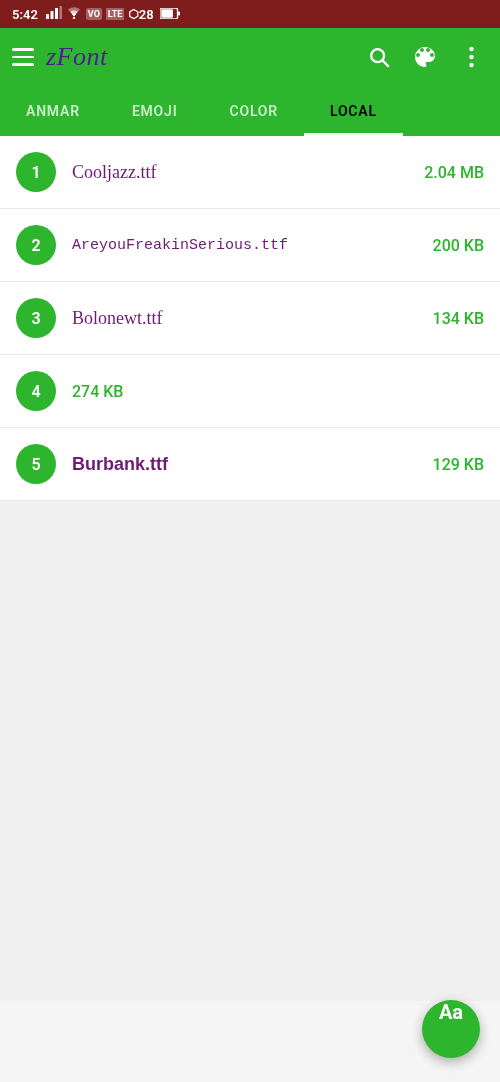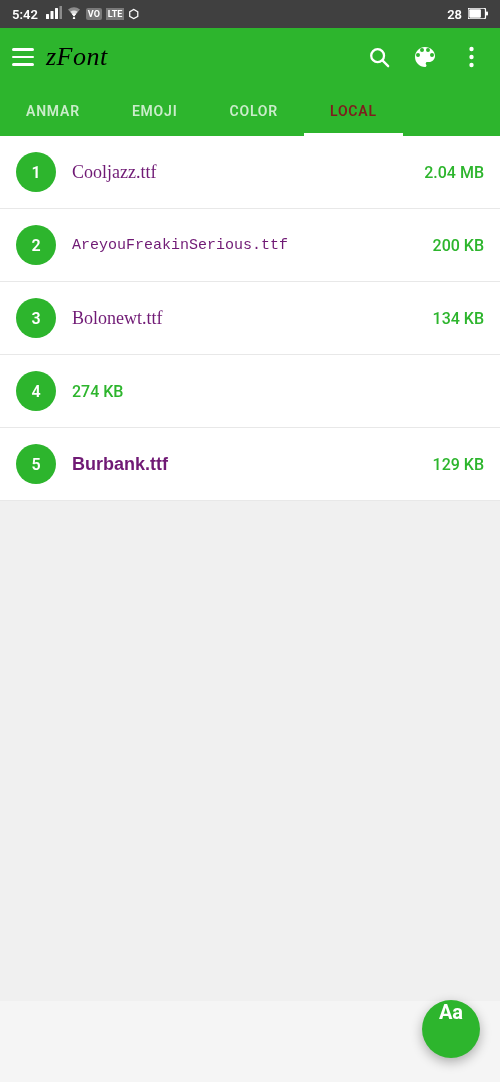--- a/index.html
+++ b/index.html
@@ -15,12 +15,11 @@
 
     
     .status-bar {
-      background: #404040;
+      background: #7f1d1d;
       color: white;
       height: 28px;
       display: flex;
       align-items: center;
-      justify-content: space-between;
       padding: 0 12px;
       font-size: 13px;
       font-weight: 600;

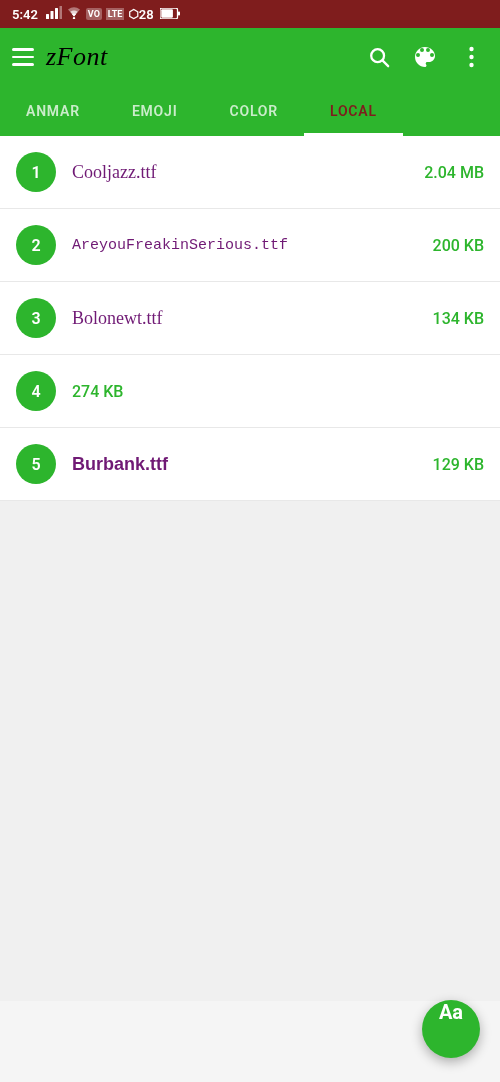--- a/index.html
+++ b/index.html
@@ -37,7 +37,7 @@
       gap: 12px;
     }
     .app-bar-title {
-      color: #000000;
+      color: #4c1d95;
       font-size: 24px;
       font-weight: 400;
       flex: 1;

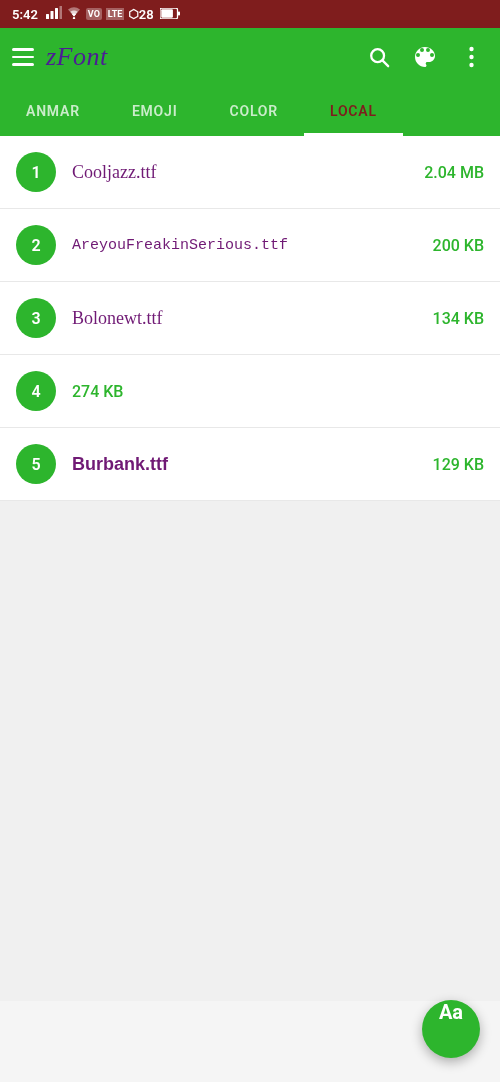--- a/index.html
+++ b/index.html
@@ -77,7 +77,7 @@
       position: relative;
     }
     .tab.active {
-      color: #7f1d1d;
+      color: #000000;
     }
     .tab.active::after {
       content: '';

